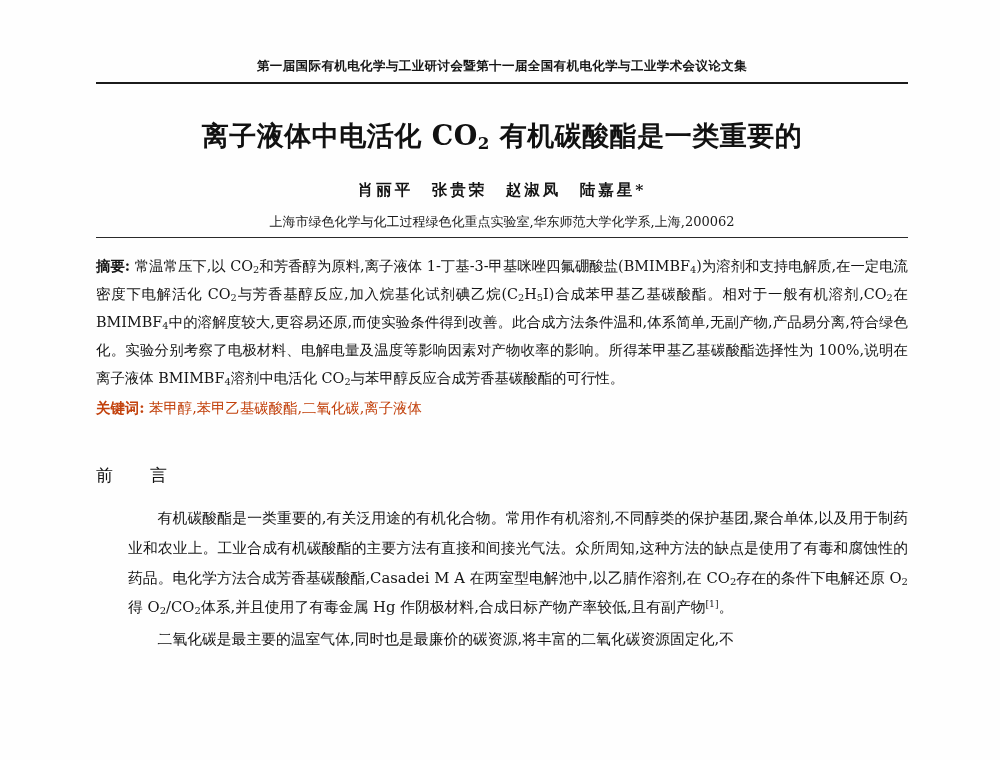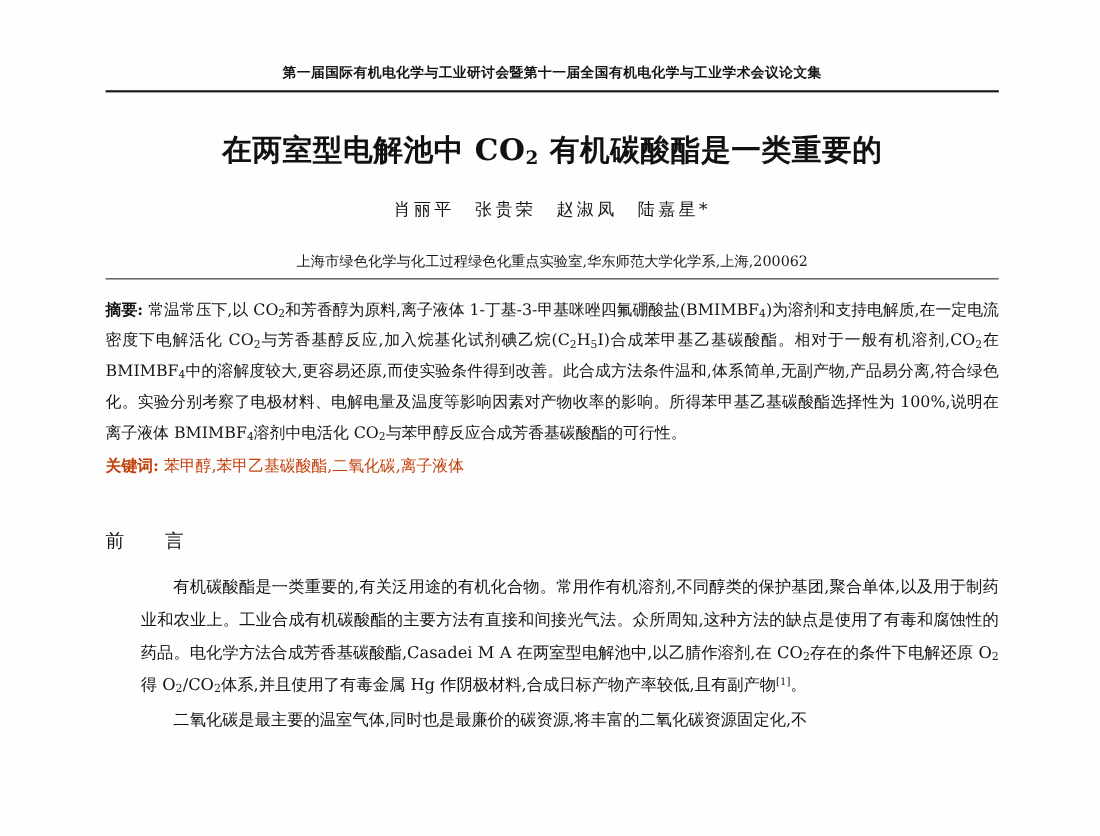--- a/index.html
+++ b/index.html
@@ -147,7 +147,7 @@
     <div class="running-head">第一届国际有机电化学与工业研讨会暨第十一届全国有机电化学与工业学术会议论文集</div>
     <div class="head-rule"></div>
 
-    <h1 class="title"><span>在两室型电解池中 CO</span><sub>2</sub><span> 有机碳酸酯是一类重要的</span></h1>
+    <h1 class="title"><span>离子液体中电活化 CO</span><sub>2</sub><span> 有机碳酸酯是一类重要的</span></h1>
 
     <div class="authors">肖丽平　张贵荣　赵淑凤　陆嘉星*</div>
     <div class="affiliation">上海市绿色化学与化工过程绿色化重点实验室,华东师范大学化学系,上海,200062</div>

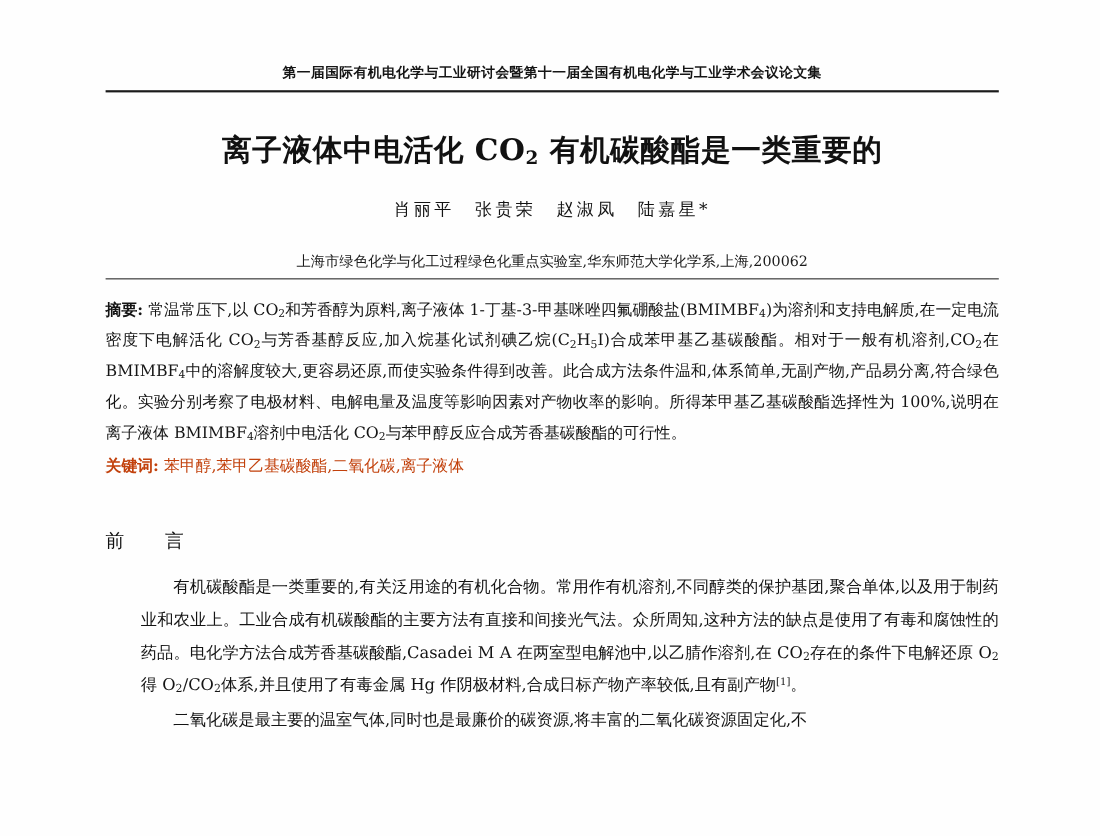--- a/index.html
+++ b/index.html
@@ -65,7 +65,7 @@
     margin-top: 26px;
     text-align: center;
     font-size: 15.5px;
-    font-weight: normal;
+    font-weight: bold;
     letter-spacing: 3px;
     color: #141414;
     font-family: "DejaVu Serif", "Liberation Serif", serif;

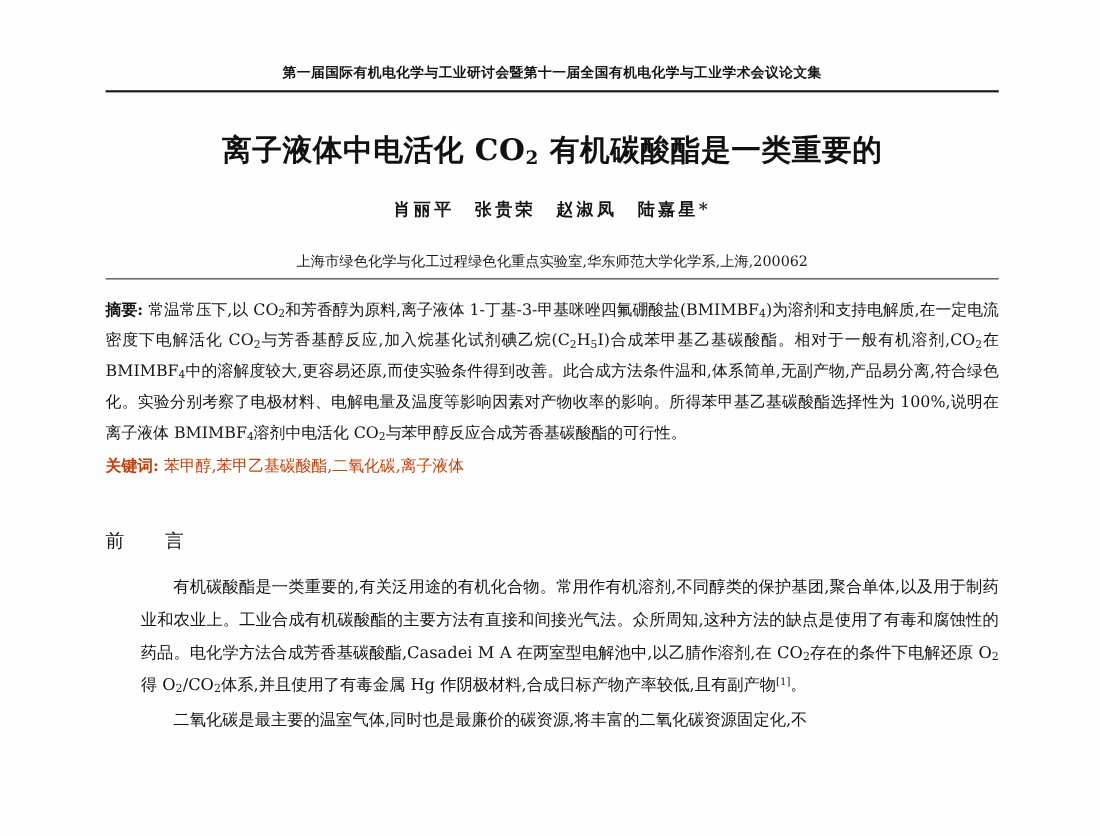--- a/index.html
+++ b/index.html
@@ -71,7 +71,7 @@
     font-family: "DejaVu Serif", "Liberation Serif", serif;
   }
   .affiliation {
-    margin-top: 28px;
+    margin-top: 12px;
     text-align: center;
     font-size: 13px;
     color: #1a1a1a;

